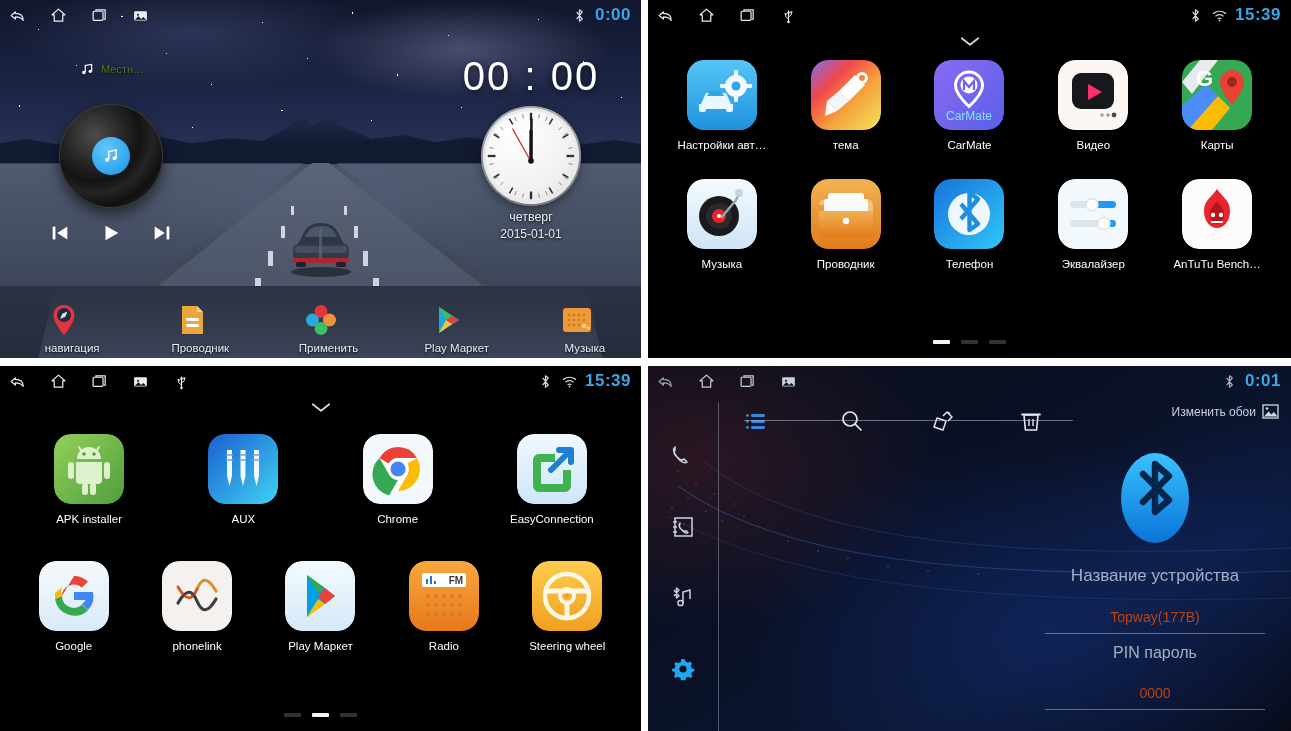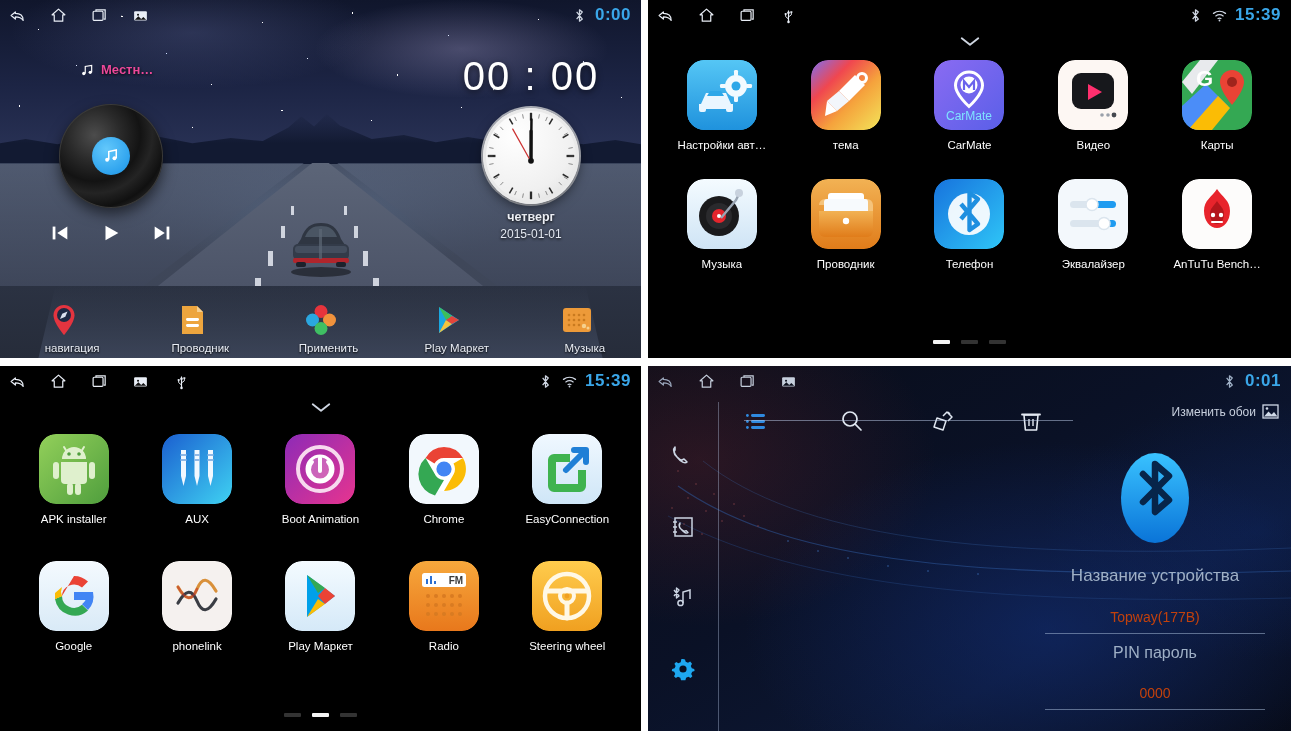--- a/index.html
+++ b/index.html
@@ -93,7 +93,7 @@
   .mc-btn svg{width:100%;height:100%;display:block;}
   .now-playing{position:absolute;left:80px;top:62px;display:flex;align-items:center;gap:7px;z-index:5;}
   .np-ico{width:14px;height:14px;}
-  .np-txt{color:#ec4899;font-size:13px;text-shadow:0 1px 3px #000;font-weight:bold;}
+  .np-txt{color:#4d7c0f;font-size:11px;text-shadow:0 1px 3px #000;}
 
   .clock-widget{position:absolute;right:30px;top:56px;width:160px;text-align:center;z-index:5;}
   .big-time{font-size:40px;color:#fff;letter-spacing:2px;line-height:1;font-weight:300;

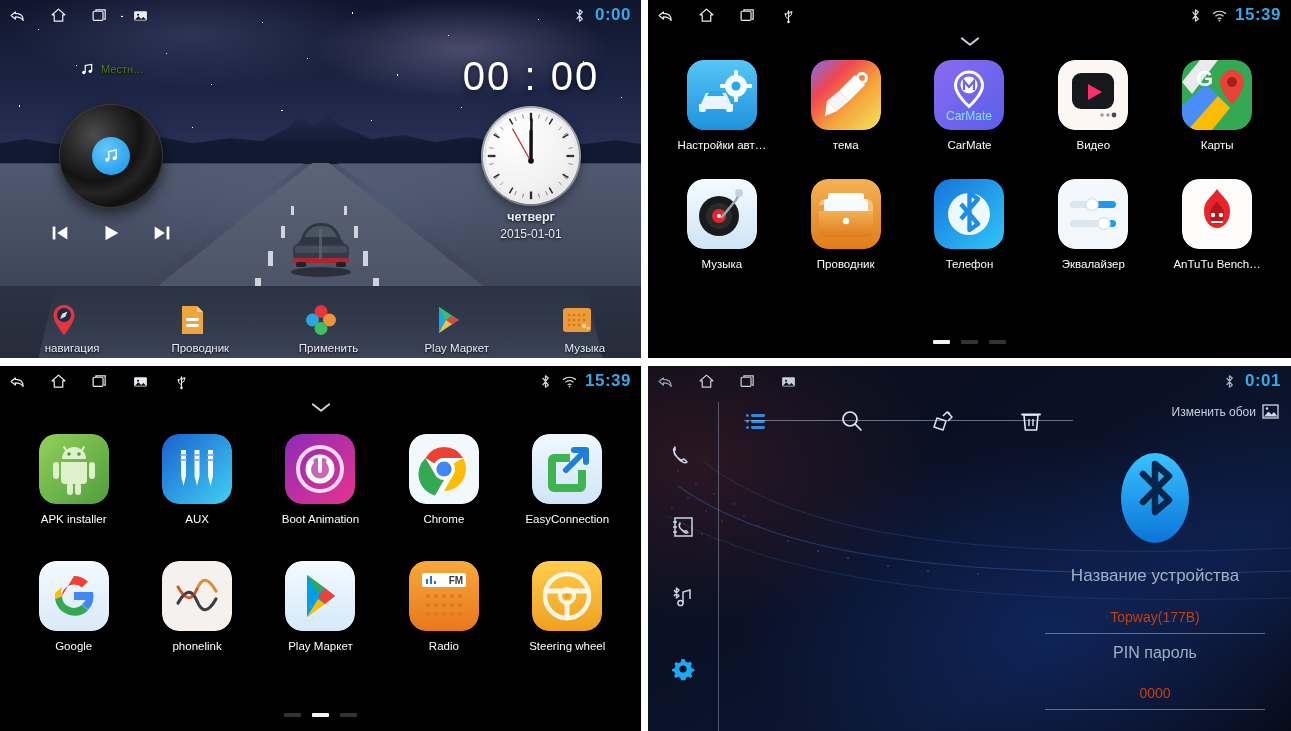--- a/index.html
+++ b/index.html
@@ -103,7 +103,7 @@
     box-shadow:0 4px 12px rgba(0,0,0,.5), inset 0 0 0 3px #e9e9e9, 0 0 0 2px #b9bcc4;
     position:relative;}
   .analog svg{position:absolute;inset:0;width:100%;height:100%;}
-  .wd{color:#eef1f7;font-size:12.5px;text-shadow:0 1px 3px #000;margin-top:2px;font-weight:bold;}
+  .wd{color:#eef1f7;font-size:12.5px;text-shadow:0 1px 3px #000;margin-top:2px;}
   .dt{color:#e4e9f2;font-size:12px;text-shadow:0 1px 3px #000;margin-top:3px;}
 
   

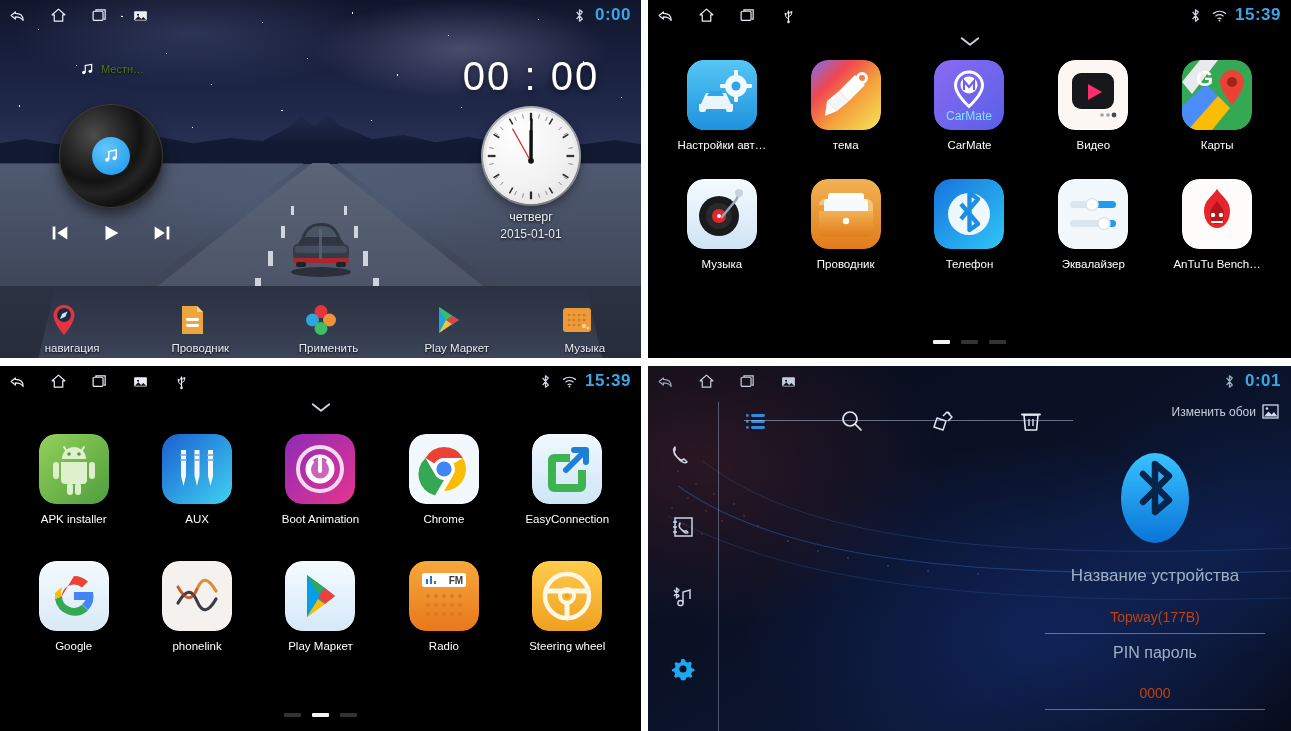--- a/index.html
+++ b/index.html
@@ -747,25 +747,6 @@
         <div class="app">
           <div class="app-ico">
             <svg viewBox="0 0 70 70">
-              <defs>
-                  <linearGradient id="g_bo" x1="0" y1="0" x2="1" y2="1">
-                    <stop offset="0" stop-color="#8d2bb7"></stop>
-                    <stop offset="1" stop-color="#e7348f"></stop>
-                  </linearGradient>
-                </defs>
-              <rect width="70" height="70" rx="17" fill="url(#g_bo)"></rect>
-              <circle cx="35" cy="35" r="22" fill="none" stroke="#f7d9ee" stroke-width="4"></circle>
-              <circle cx="35" cy="35" r="14" fill="#ffffff" opacity=".25"></circle>
-              <circle cx="35" cy="35" r="13" fill="none" stroke="#ffffff" stroke-width="3"></circle>
-              <path d="M35 24v13" stroke="#ffffff" stroke-width="4" stroke-linecap="round"></path>
-              <path d="M27 28a11 11 0 1016 0" fill="none" stroke="#ffffff" stroke-width="4" stroke-linecap="round"></path>
-            </svg>
-          </div>
-          <div class="app-lbl">Boot Animation</div>
-        </div>
-        <div class="app">
-          <div class="app-ico">
-            <svg viewBox="0 0 70 70">
               <rect width="70" height="70" rx="17" fill="#f2f8fd"></rect>
               <circle cx="35" cy="35" r="22" fill="#ffffff"></circle>
               <path d="M35 13a22 22 0 0119 11H35a11 11 0 00-9.6 5.6L16.5 24A22 22 0 0135 13z" fill="#ea4335"></path>

